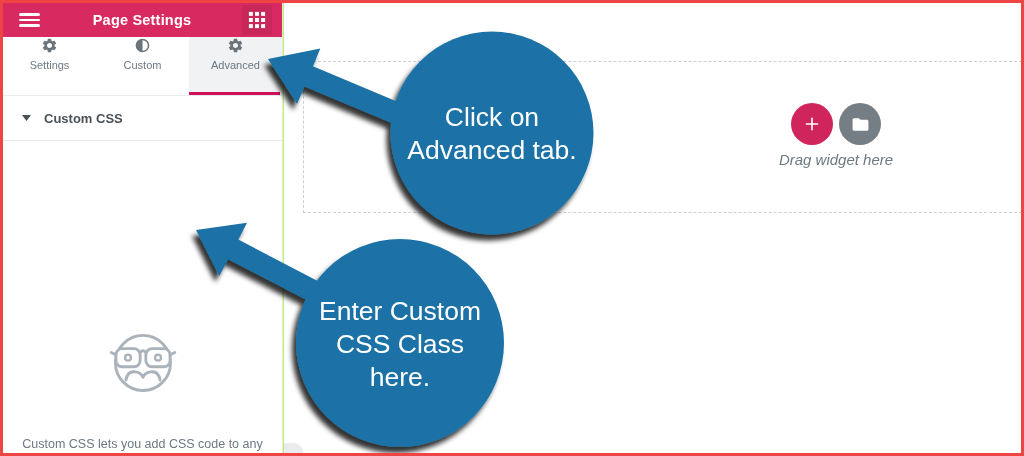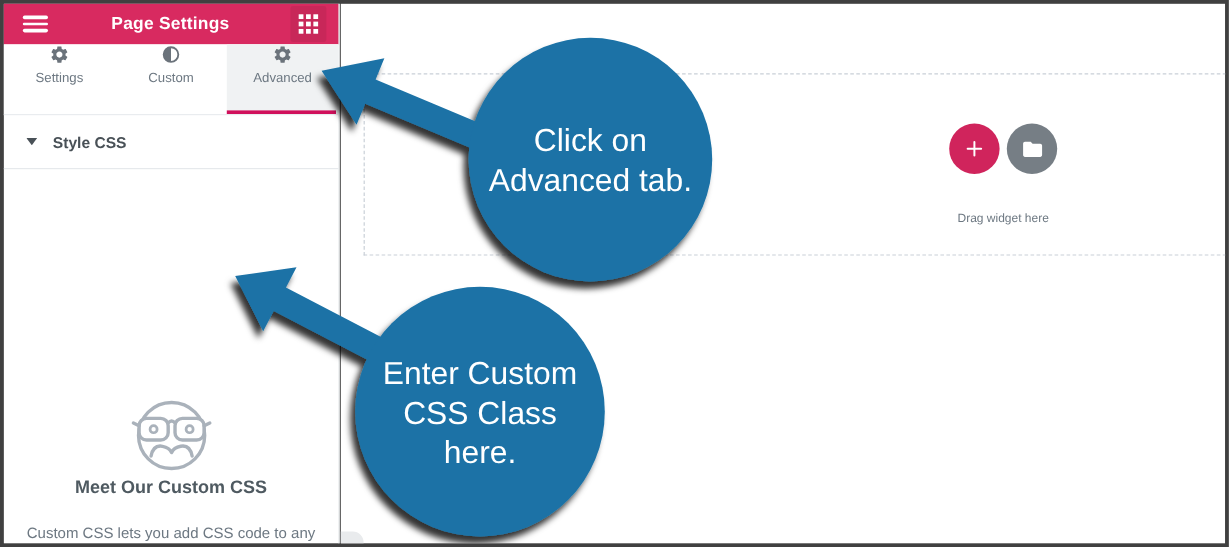--- a/index.html
+++ b/index.html
@@ -4,7 +4,7 @@
 <style>
   html,body{margin:0;padding:0;background:#ffffff;font-family:"Liberation Sans",sans-serif;}
   *{box-sizing:border-box;}
-  #frame{position:relative;width:1024px;height:456px;border:3px solid #404040;background:#404040;overflow:hidden;}
+  #frame{position:relative;width:1024px;height:456px;border:3px solid #ef4444;background:#bef264;overflow:hidden;}
 
   
   #panel{position:absolute;left:0;top:0;width:280px;height:450px;background:#fff;border-right:1px solid #e6e9ec;}

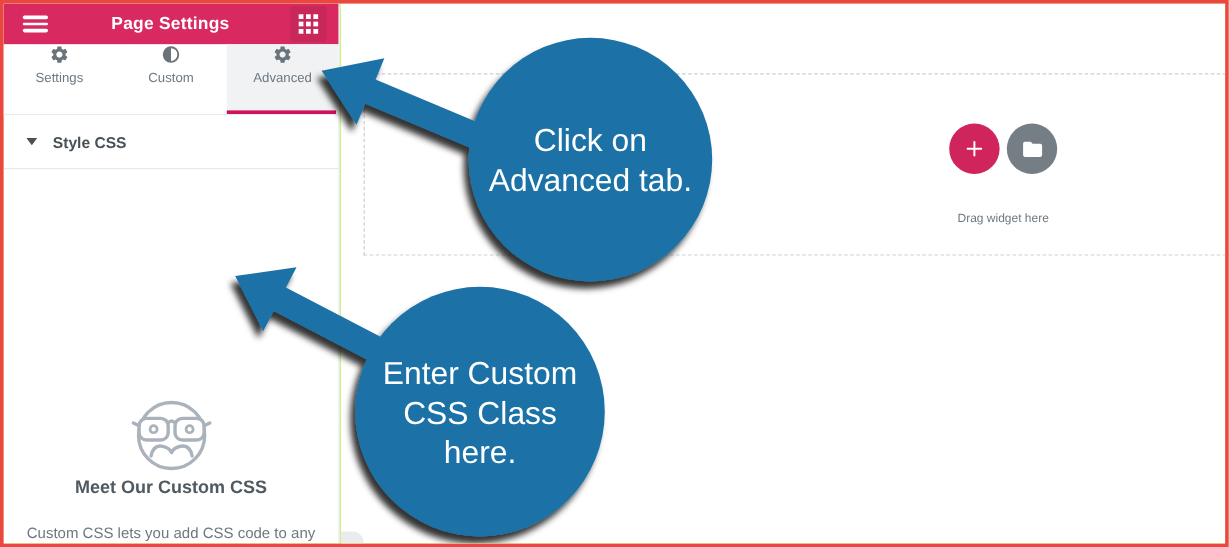--- a/index.html
+++ b/index.html
@@ -104,7 +104,7 @@
             <path d="M0 0h9L4.5 6z" fill="#495157"></path>
           </svg>
       </span>
-      <span id="section-title">Style CSS</span>
+      <span id="section-title">Custom CSS</span>
     </div>
 
     <div id="promo">

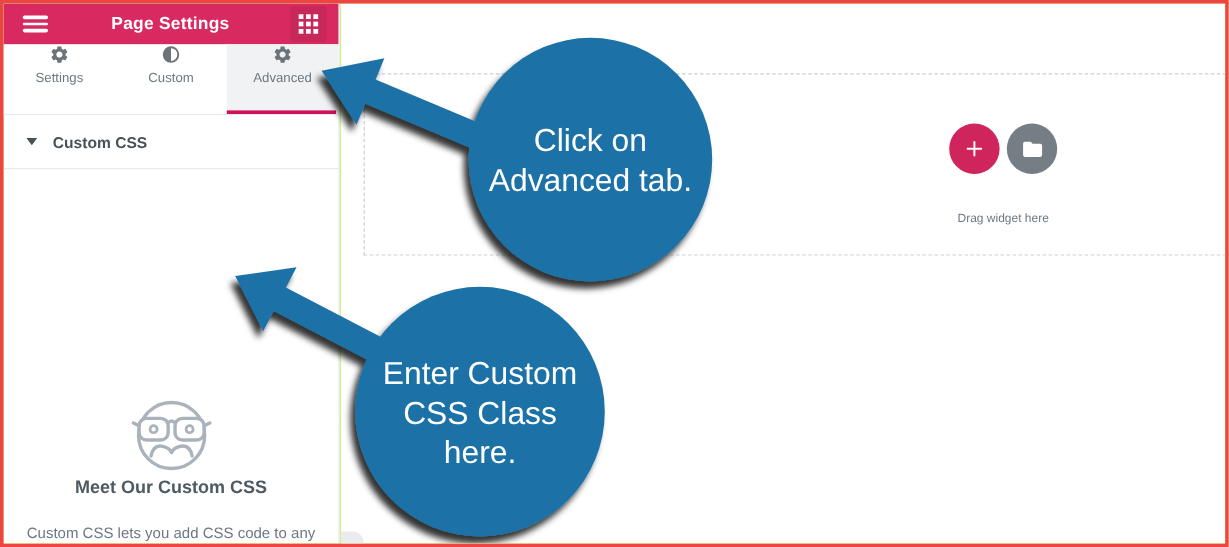--- a/index.html
+++ b/index.html
@@ -38,7 +38,7 @@
   .circle-btn{position:absolute;width:42px;height:42px;border-radius:50%;border:none;display:flex;align-items:center;justify-content:center;cursor:pointer;padding:0;}
   #add-section-btn{left:507px;top:100px;background:#d0245c;}
   #add-template-btn{left:555px;top:100px;background:#767e85;}
-  #drag-label{position:absolute;left:472px;top:148px;width:160px;text-align:center;font-size:10px;color:#6d7882;margin-top:26px;}
+  #drag-label{position:absolute;left:472px;top:148px;width:160px;text-align:center;font-size:15px;font-style:italic;color:#6d7882;}
   #corner-piece{position:absolute;left:0;top:440px;width:19px;height:10px;background:#e9ebed;border-top-right-radius:9px;}
 
   

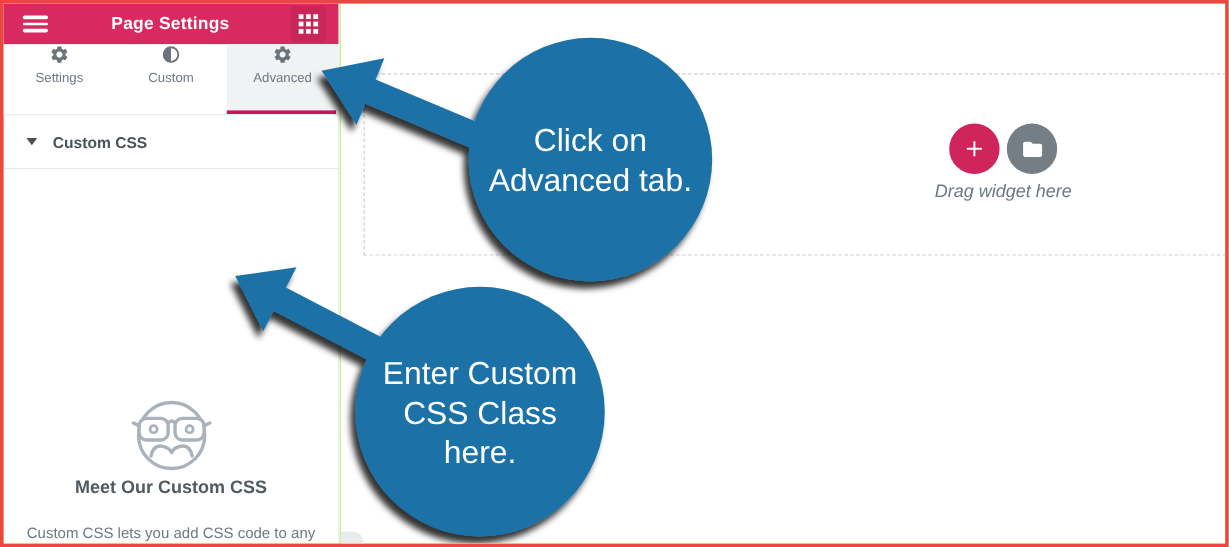--- a/index.html
+++ b/index.html
@@ -121,7 +121,6 @@
           <path d="M32 60 Q34 50 42 51.5 Q48 52.5 50 57 Q52 52.5 58 51.5 Q66 50 68 60"></path>
         </g>
       </svg>
-      <div id="promo-heading">Meet Our Custom CSS</div>
       <div id="promo-body">Custom CSS lets you add CSS code to any widget, and see it render live right in the editor.</div>
 
     </div>

